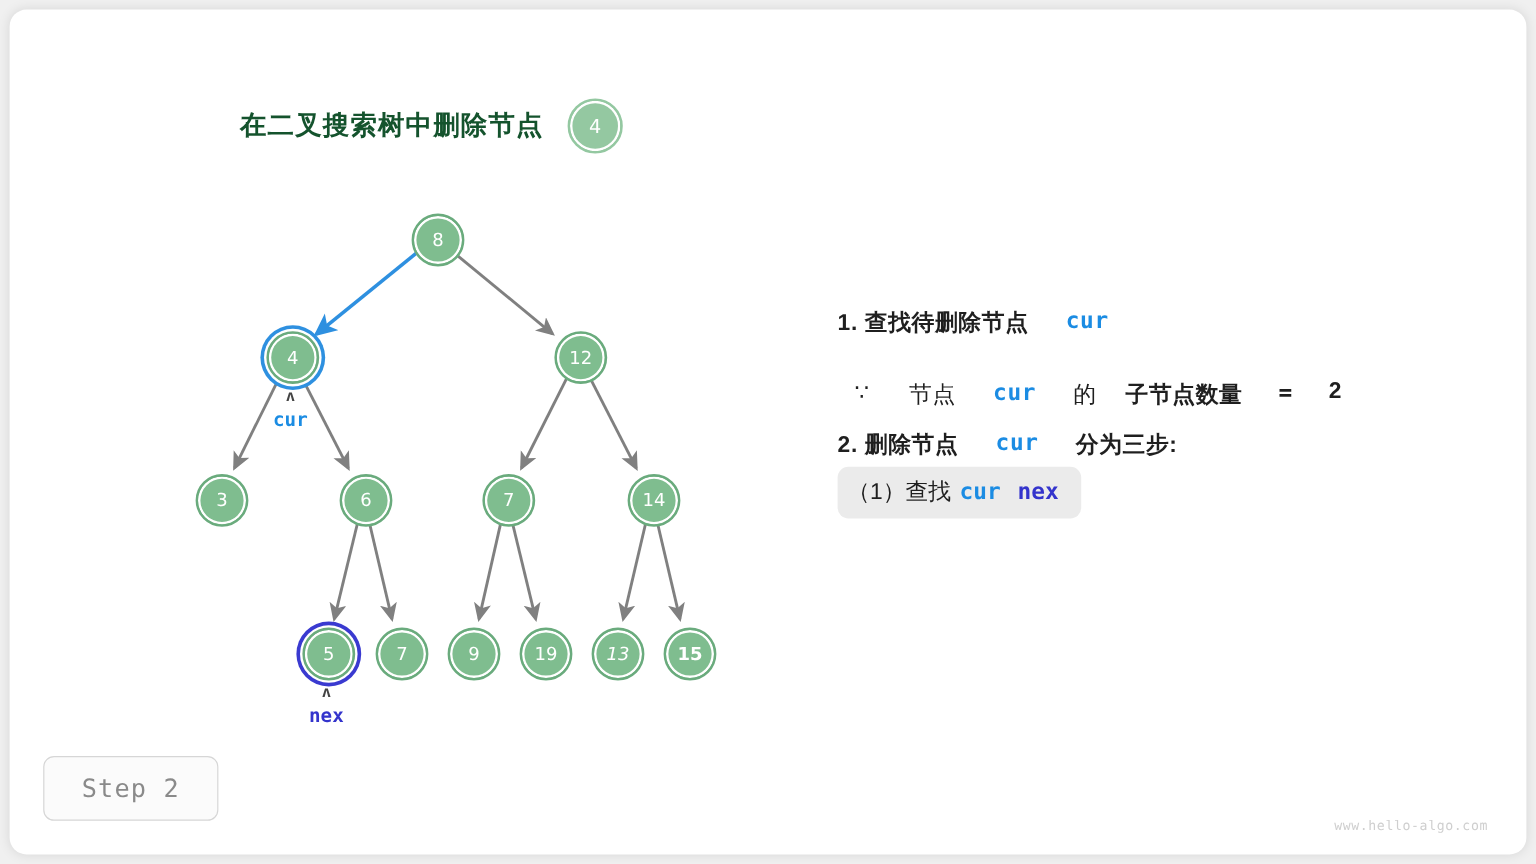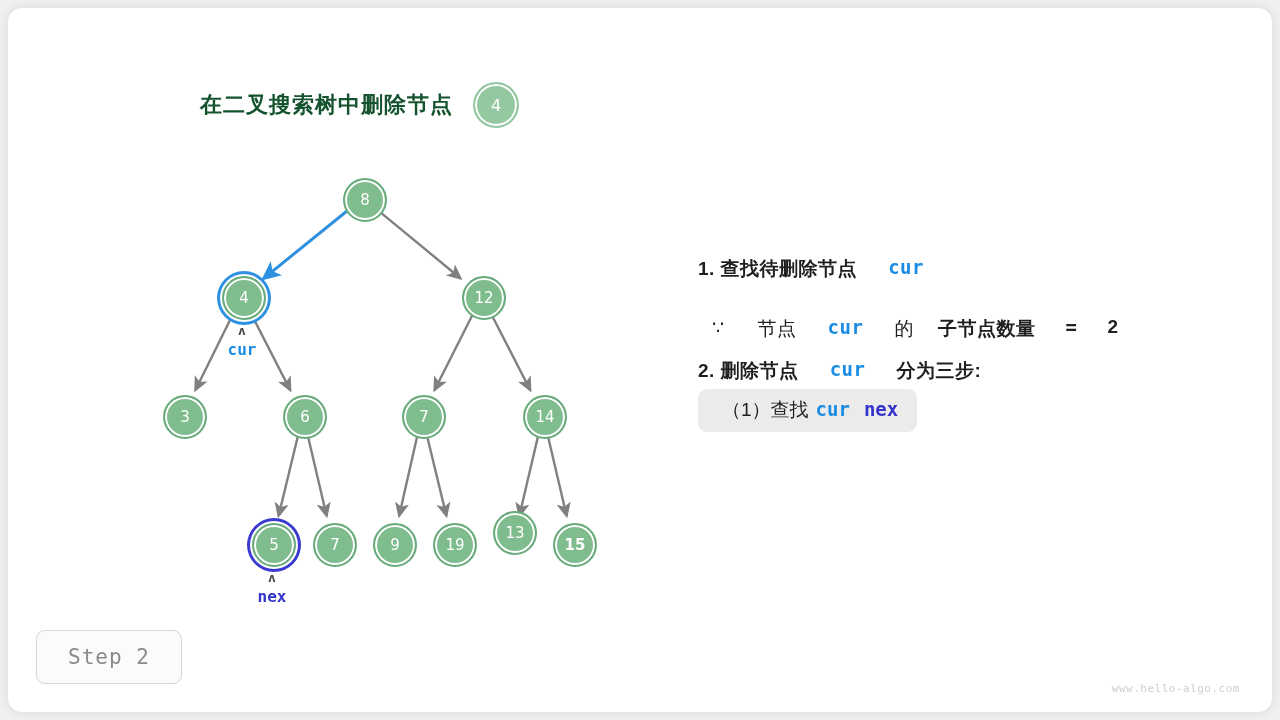--- a/index.html
+++ b/index.html
@@ -137,7 +137,7 @@
     margin-top: 5px;
     background: #ebebeb;
     border-radius: 9px;
-    padding: 8px 12px 9px 24px;
+    padding: 8px 12px 9px 8px;
     display: inline-flex;
     align-items: baseline;
   }

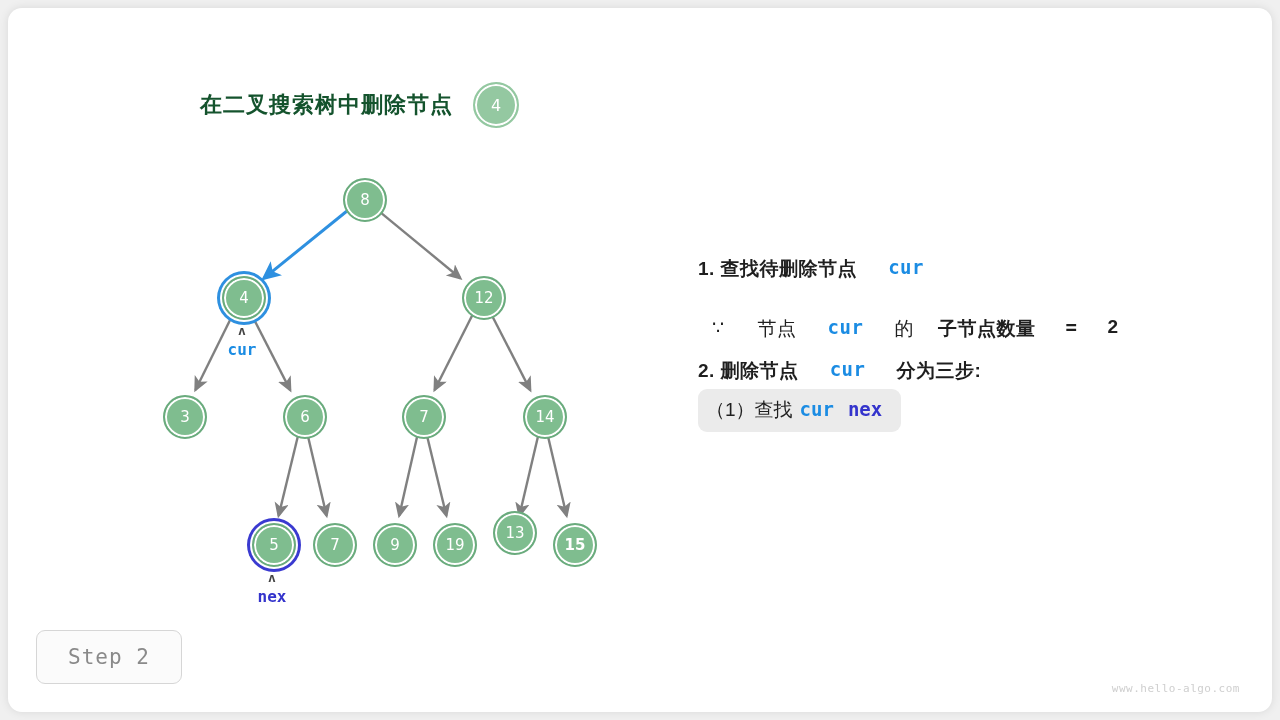--- a/index.html
+++ b/index.html
@@ -228,7 +228,7 @@
         <div class="node" style="left: 325px; top: 535px;">7</div>
         <div class="node" style="left: 385px; top: 535px;">9</div>
         <div class="node" style="left: 445px; top: 535px;">19</div>
-        <div class="node" style="left: 505px; top: 523px;">13</div>
+        <div class="node" style="left: 505px; top: 535px; font-style: italic;">13</div>
         <div class="node" style="left: 565px; top: 535px; font-weight: bold;">15</div>
       </div>
     <div id="pointer-layer">

